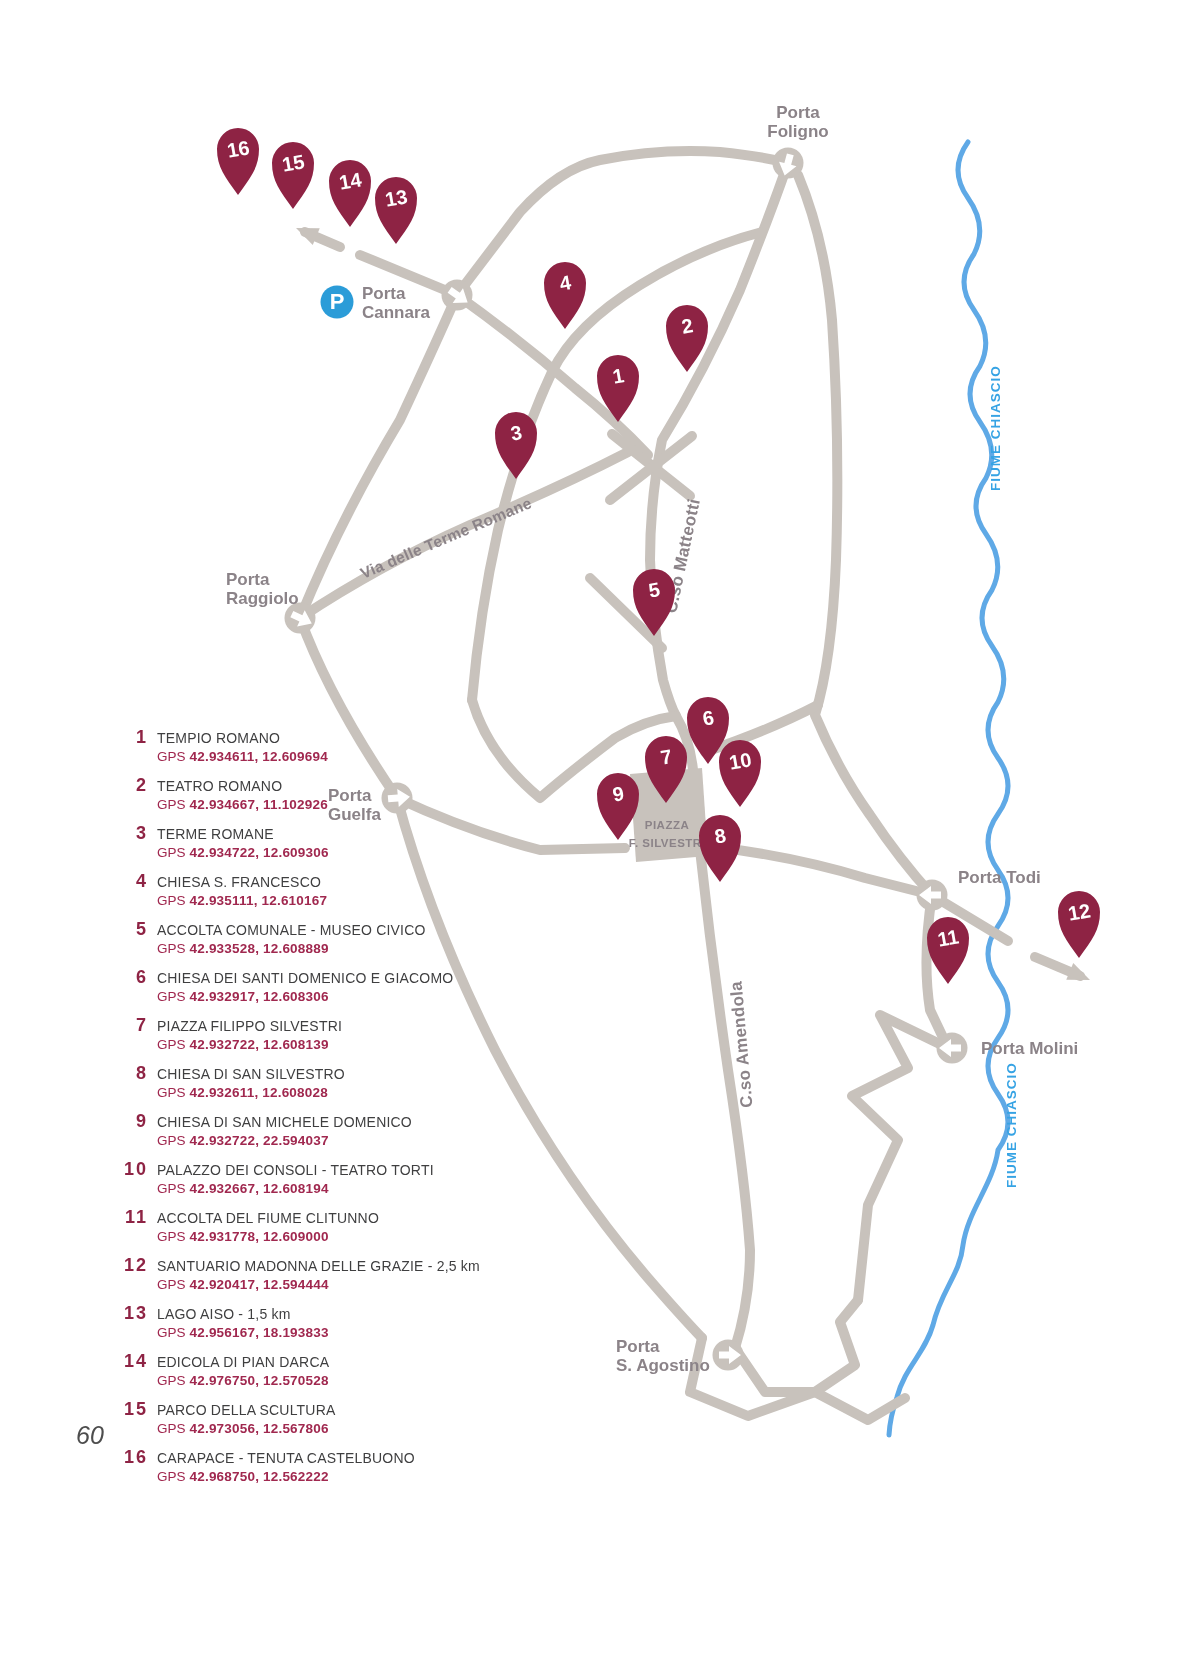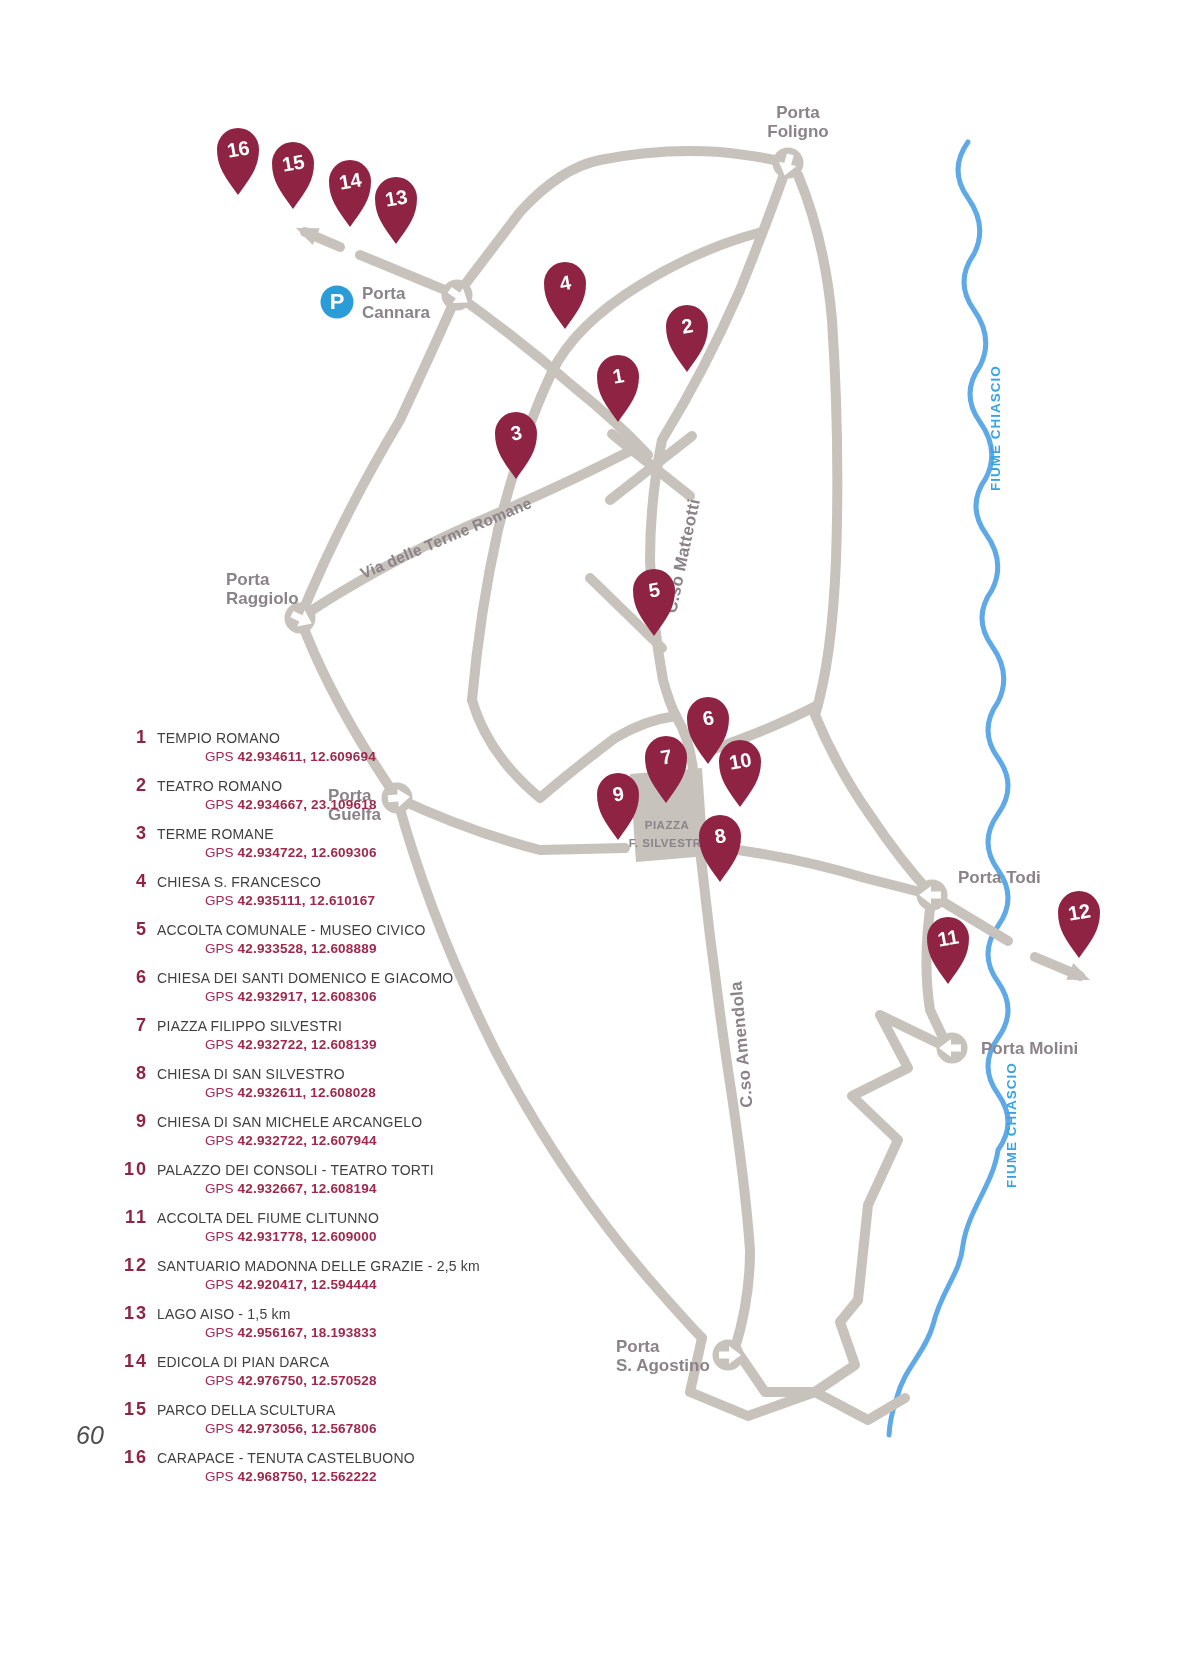--- a/index.html
+++ b/index.html
@@ -13,7 +13,7 @@
           font-weight:bold;font-size:18px;letter-spacing:2px;color:#8e2344;}
   .li-name{font-size:14px;color:#3f3f40;letter-spacing:.2px;white-space:nowrap;}
   .li-gps{margin-left:43px;font-size:13.5px;line-height:17px;color:#a0284f;white-space:nowrap;}
-  .li-gps .gps-prefix{font-weight:normal;margin-right:4px;margin-left:48px;}
+  .li-gps .gps-prefix{font-weight:normal;margin-right:4px;}
   .li-gps .gps-val{font-weight:bold;letter-spacing:.2px;}
   .page-number{position:absolute;left:76px;top:1421px;font-size:25px;color:#4d4d4d;font-style:italic;}
   

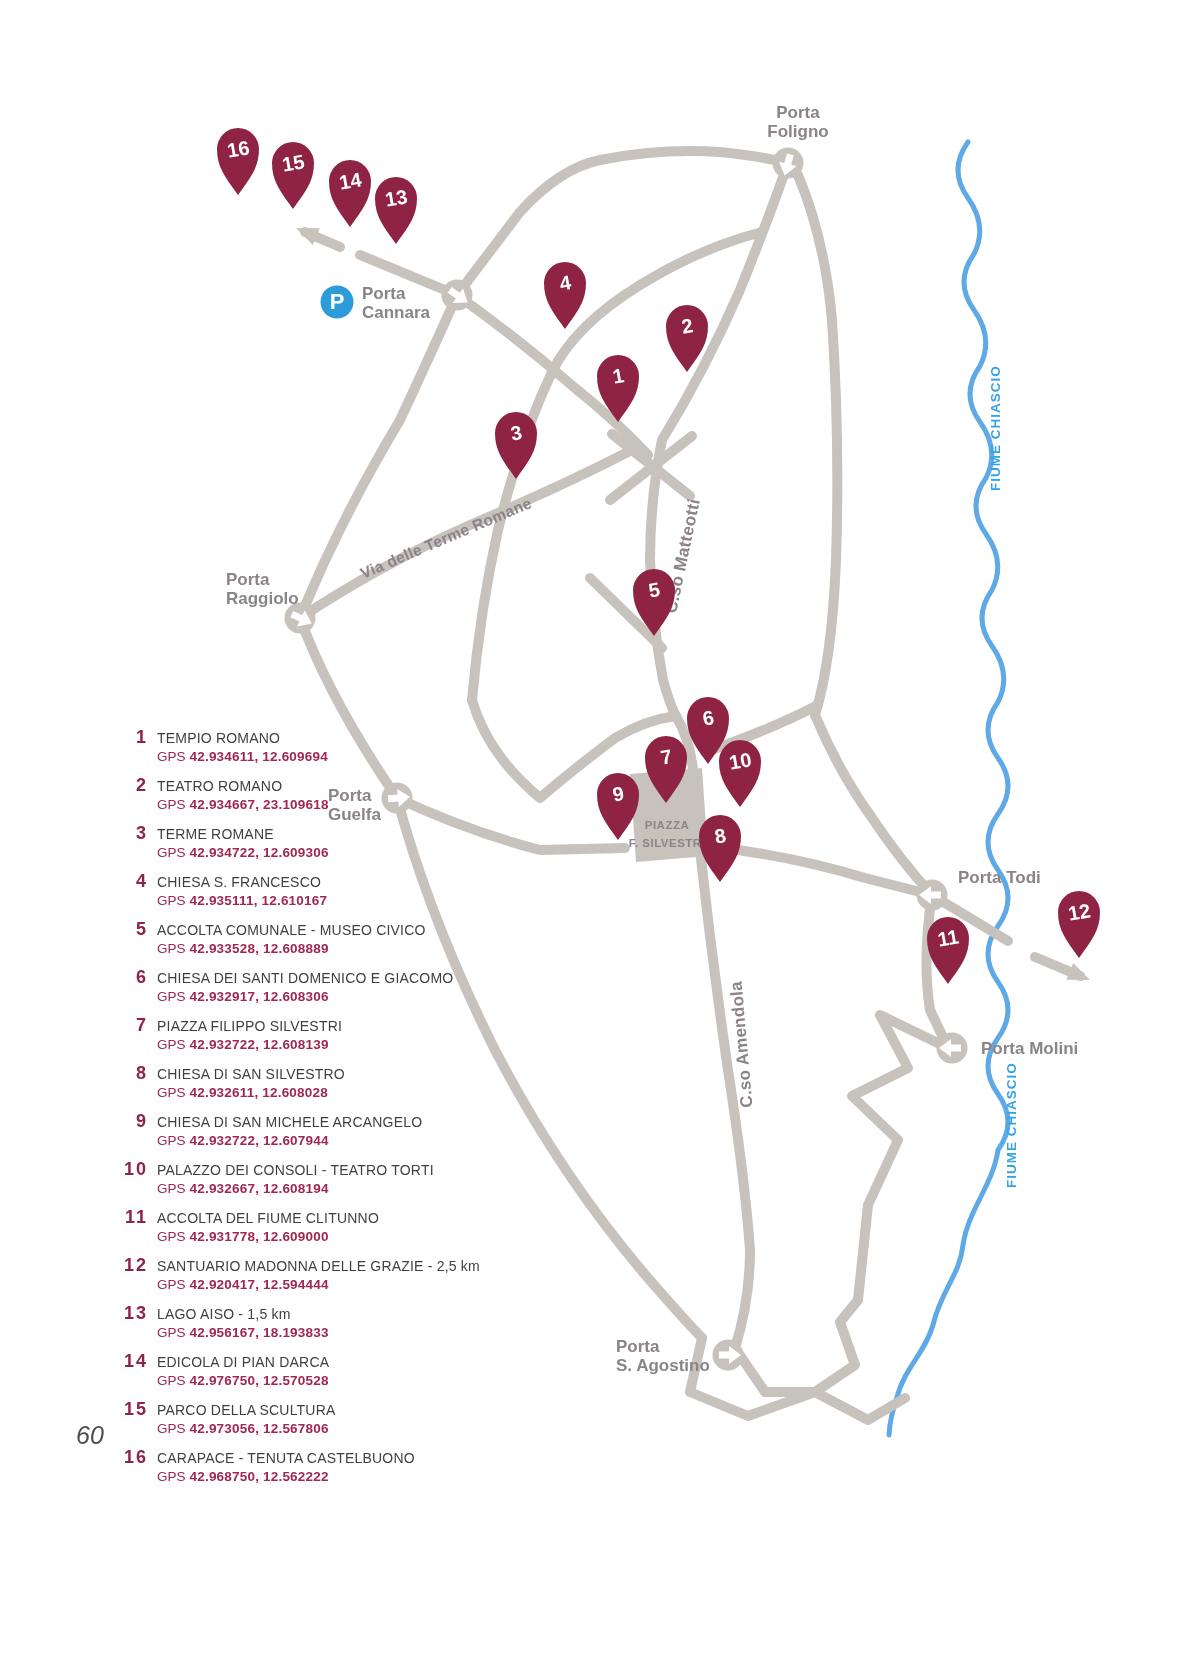--- a/index.html
+++ b/index.html
@@ -212,7 +212,7 @@
         <span class="li-num">2</span>
         <span class="li-name">TEATRO ROMANO</span>
       </div>
-      <div class="li-gps"><span class="gps-prefix">GPS</span><span class="gps-val">42.934667, 23.109618</span></div>
+      <div class="li-gps"><span class="gps-prefix">GPS</span><span class="gps-val">42.934667, 11.102926</span></div>
     </div>
     <div class="legend-item">
       <div class="li-row">

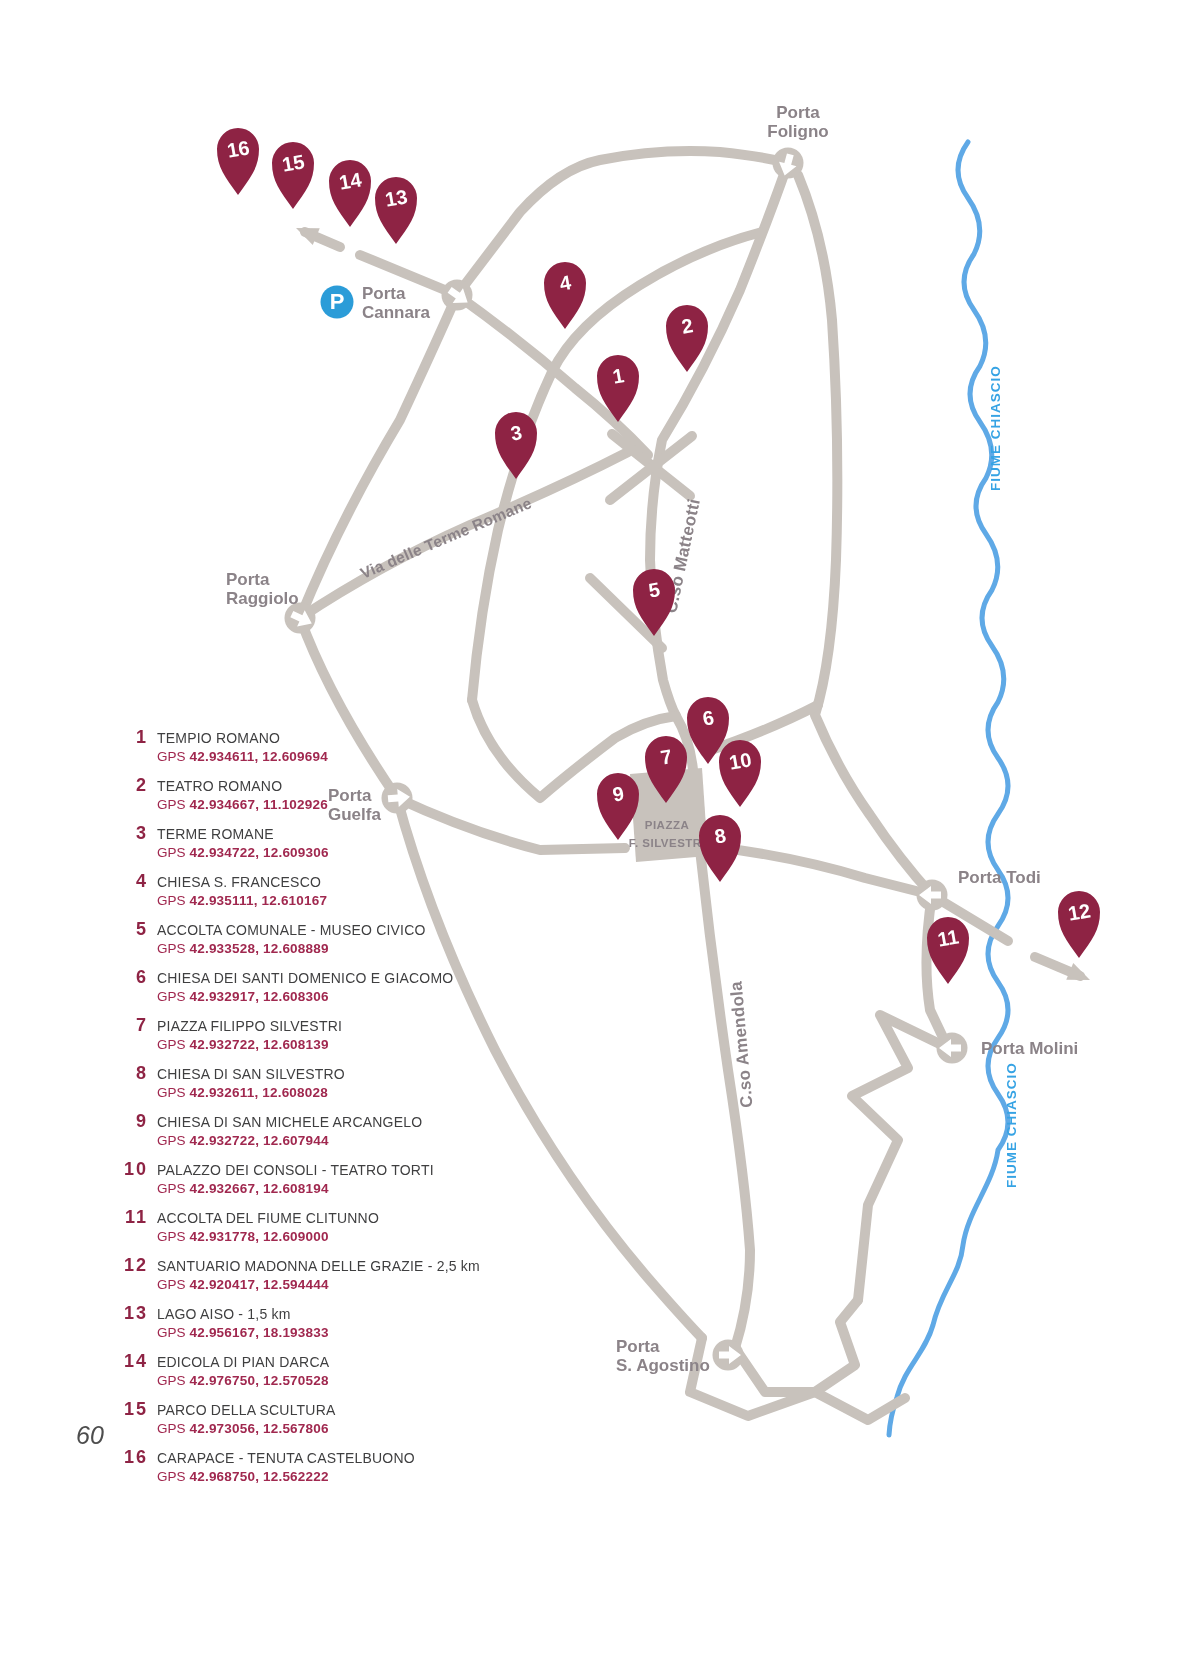--- a/index.html
+++ b/index.html
@@ -259,7 +259,7 @@
     <div class="legend-item">
       <div class="li-row">
         <span class="li-num">9</span>
-        <span class="li-name">CHIESA DI SAN MICHELE ARCANGELO</span>
+        <span class="li-name">CHIESA DI SAN MICHELE DOMENICO</span>
       </div>
       <div class="li-gps"><span class="gps-prefix">GPS</span><span class="gps-val">42.932722, 12.607944</span></div>
     </div>

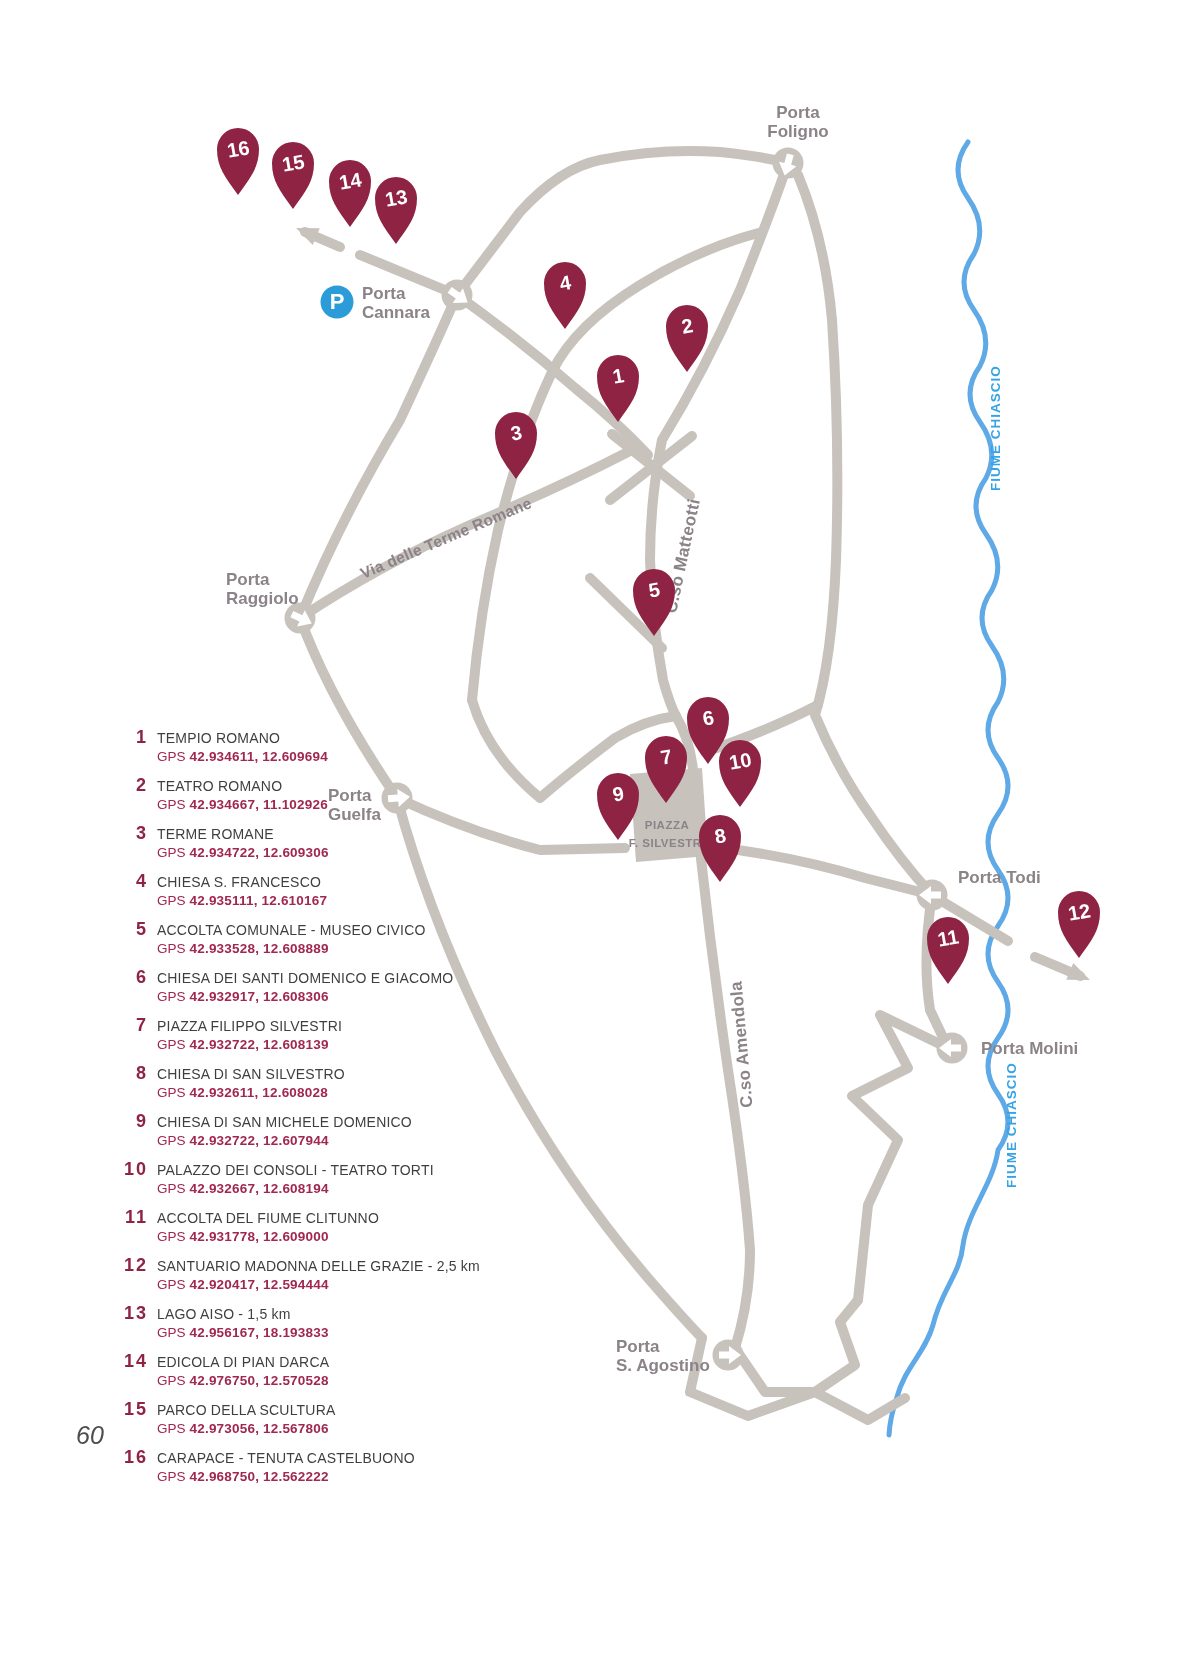--- a/index.html
+++ b/index.html
@@ -261,7 +261,7 @@
         <span class="li-num">9</span>
         <span class="li-name">CHIESA DI SAN MICHELE DOMENICO</span>
       </div>
-      <div class="li-gps"><span class="gps-prefix">GPS</span><span class="gps-val">42.932722, 12.607944</span></div>
+      <div class="li-gps"><span class="gps-prefix">GPS</span><span class="gps-val">42.932722, 22.594037</span></div>
     </div>
     <div class="legend-item">
       <div class="li-row">

